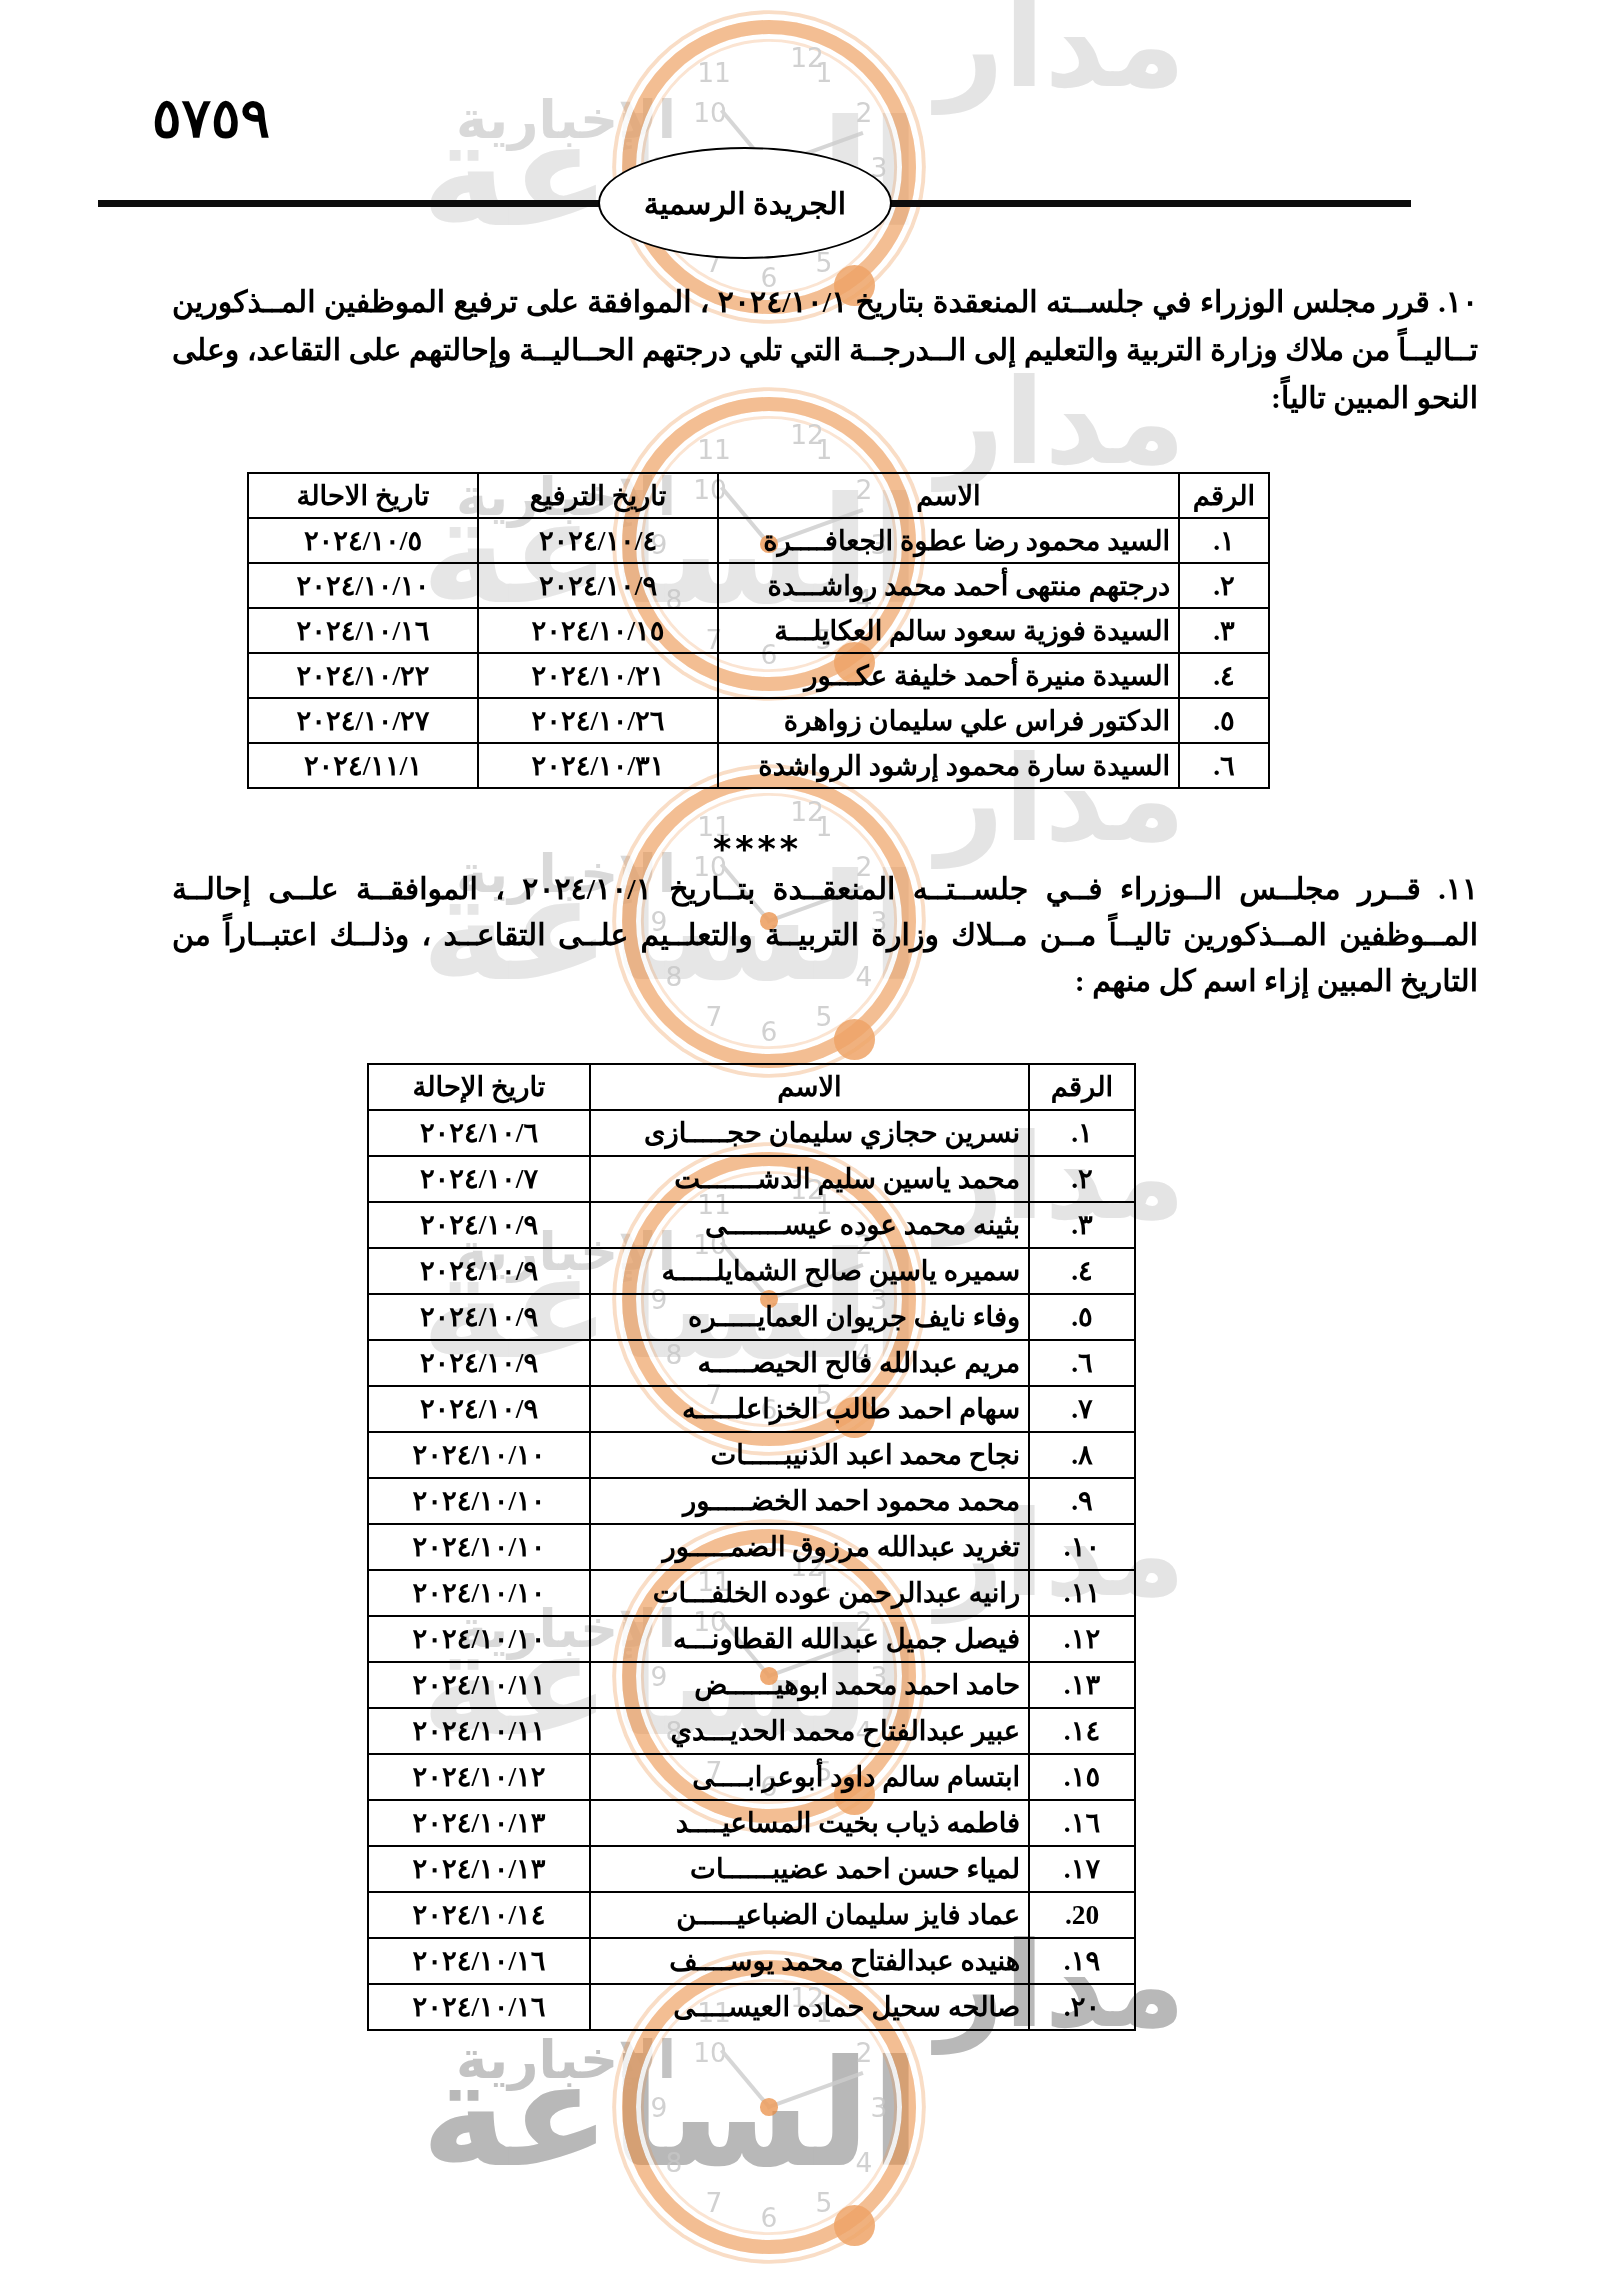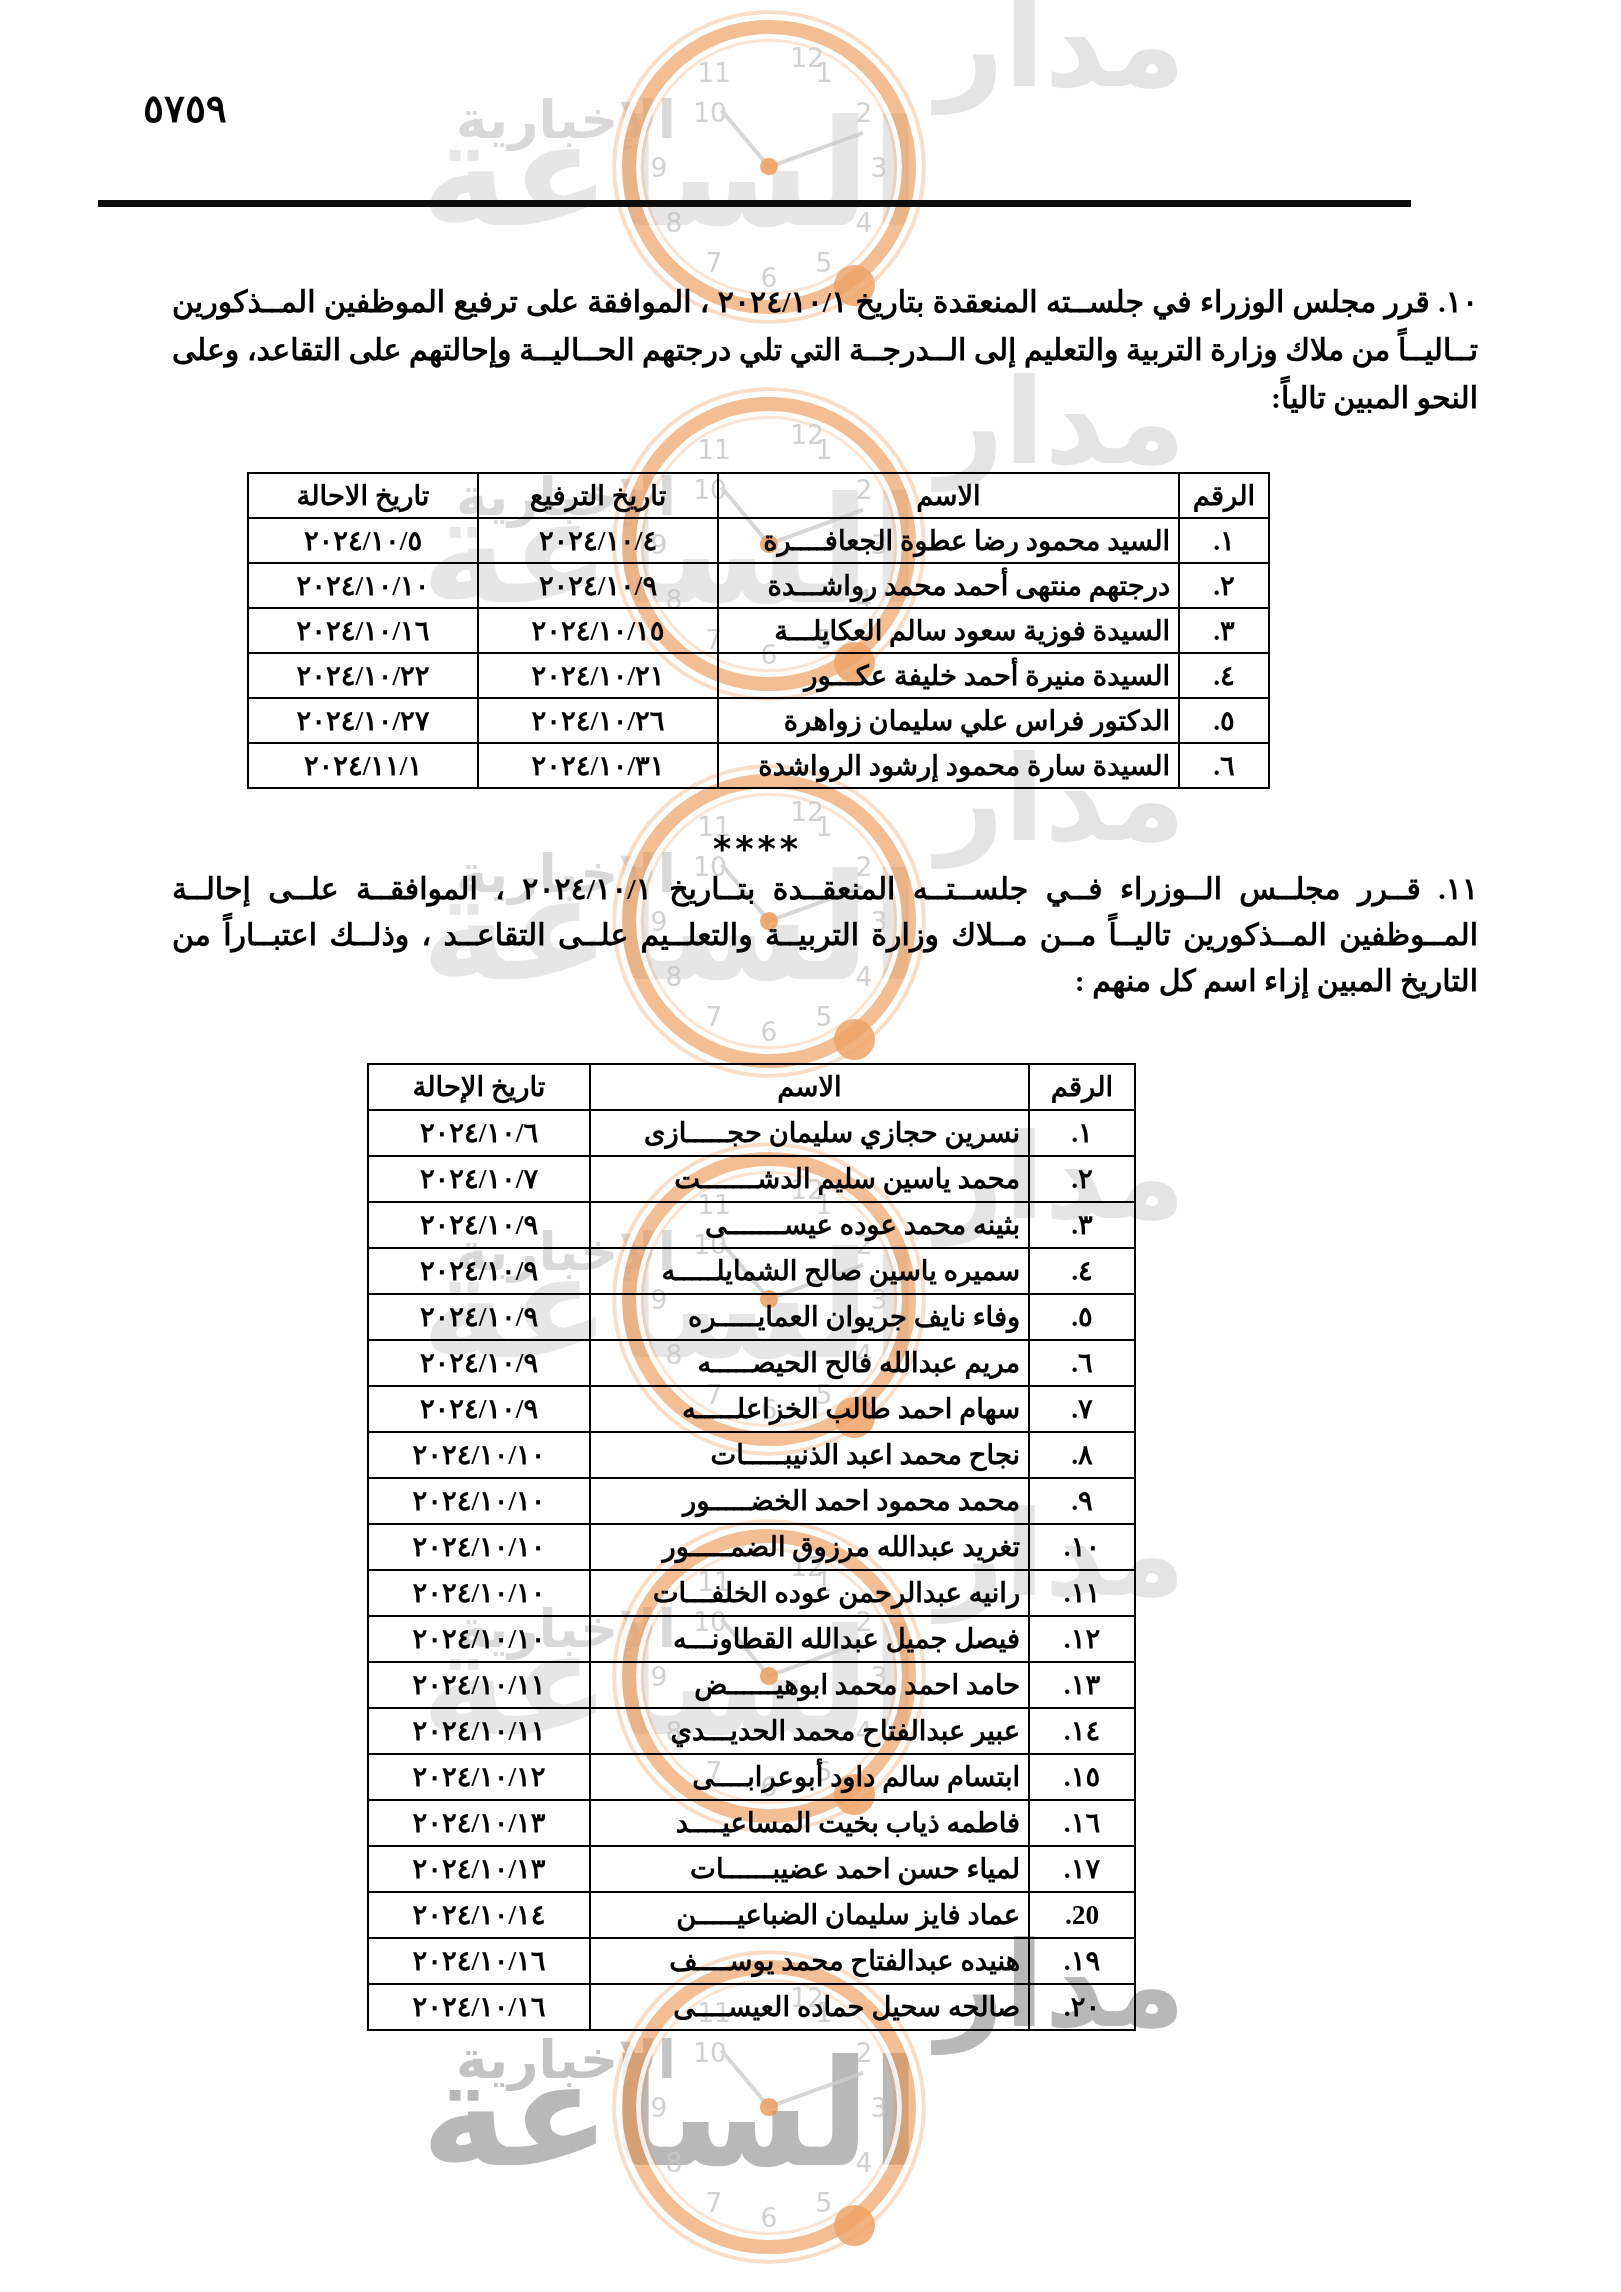--- a/index.html
+++ b/index.html
@@ -58,8 +58,8 @@
 
   
   .page-number {
-    position:absolute; left:143px; top:86px; z-index:1;
-    font-size:39px; font-weight:bold; letter-spacing:3.9px; direction:ltr;
+    position:absolute; left:152px; top:86px; z-index:1;
+    font-size:55px; font-weight:bold; letter-spacing:3.9px; direction:ltr;
   }
   .header-rule {
     position:absolute; left:98px; top:200px; width:1313px; height:6.9px;

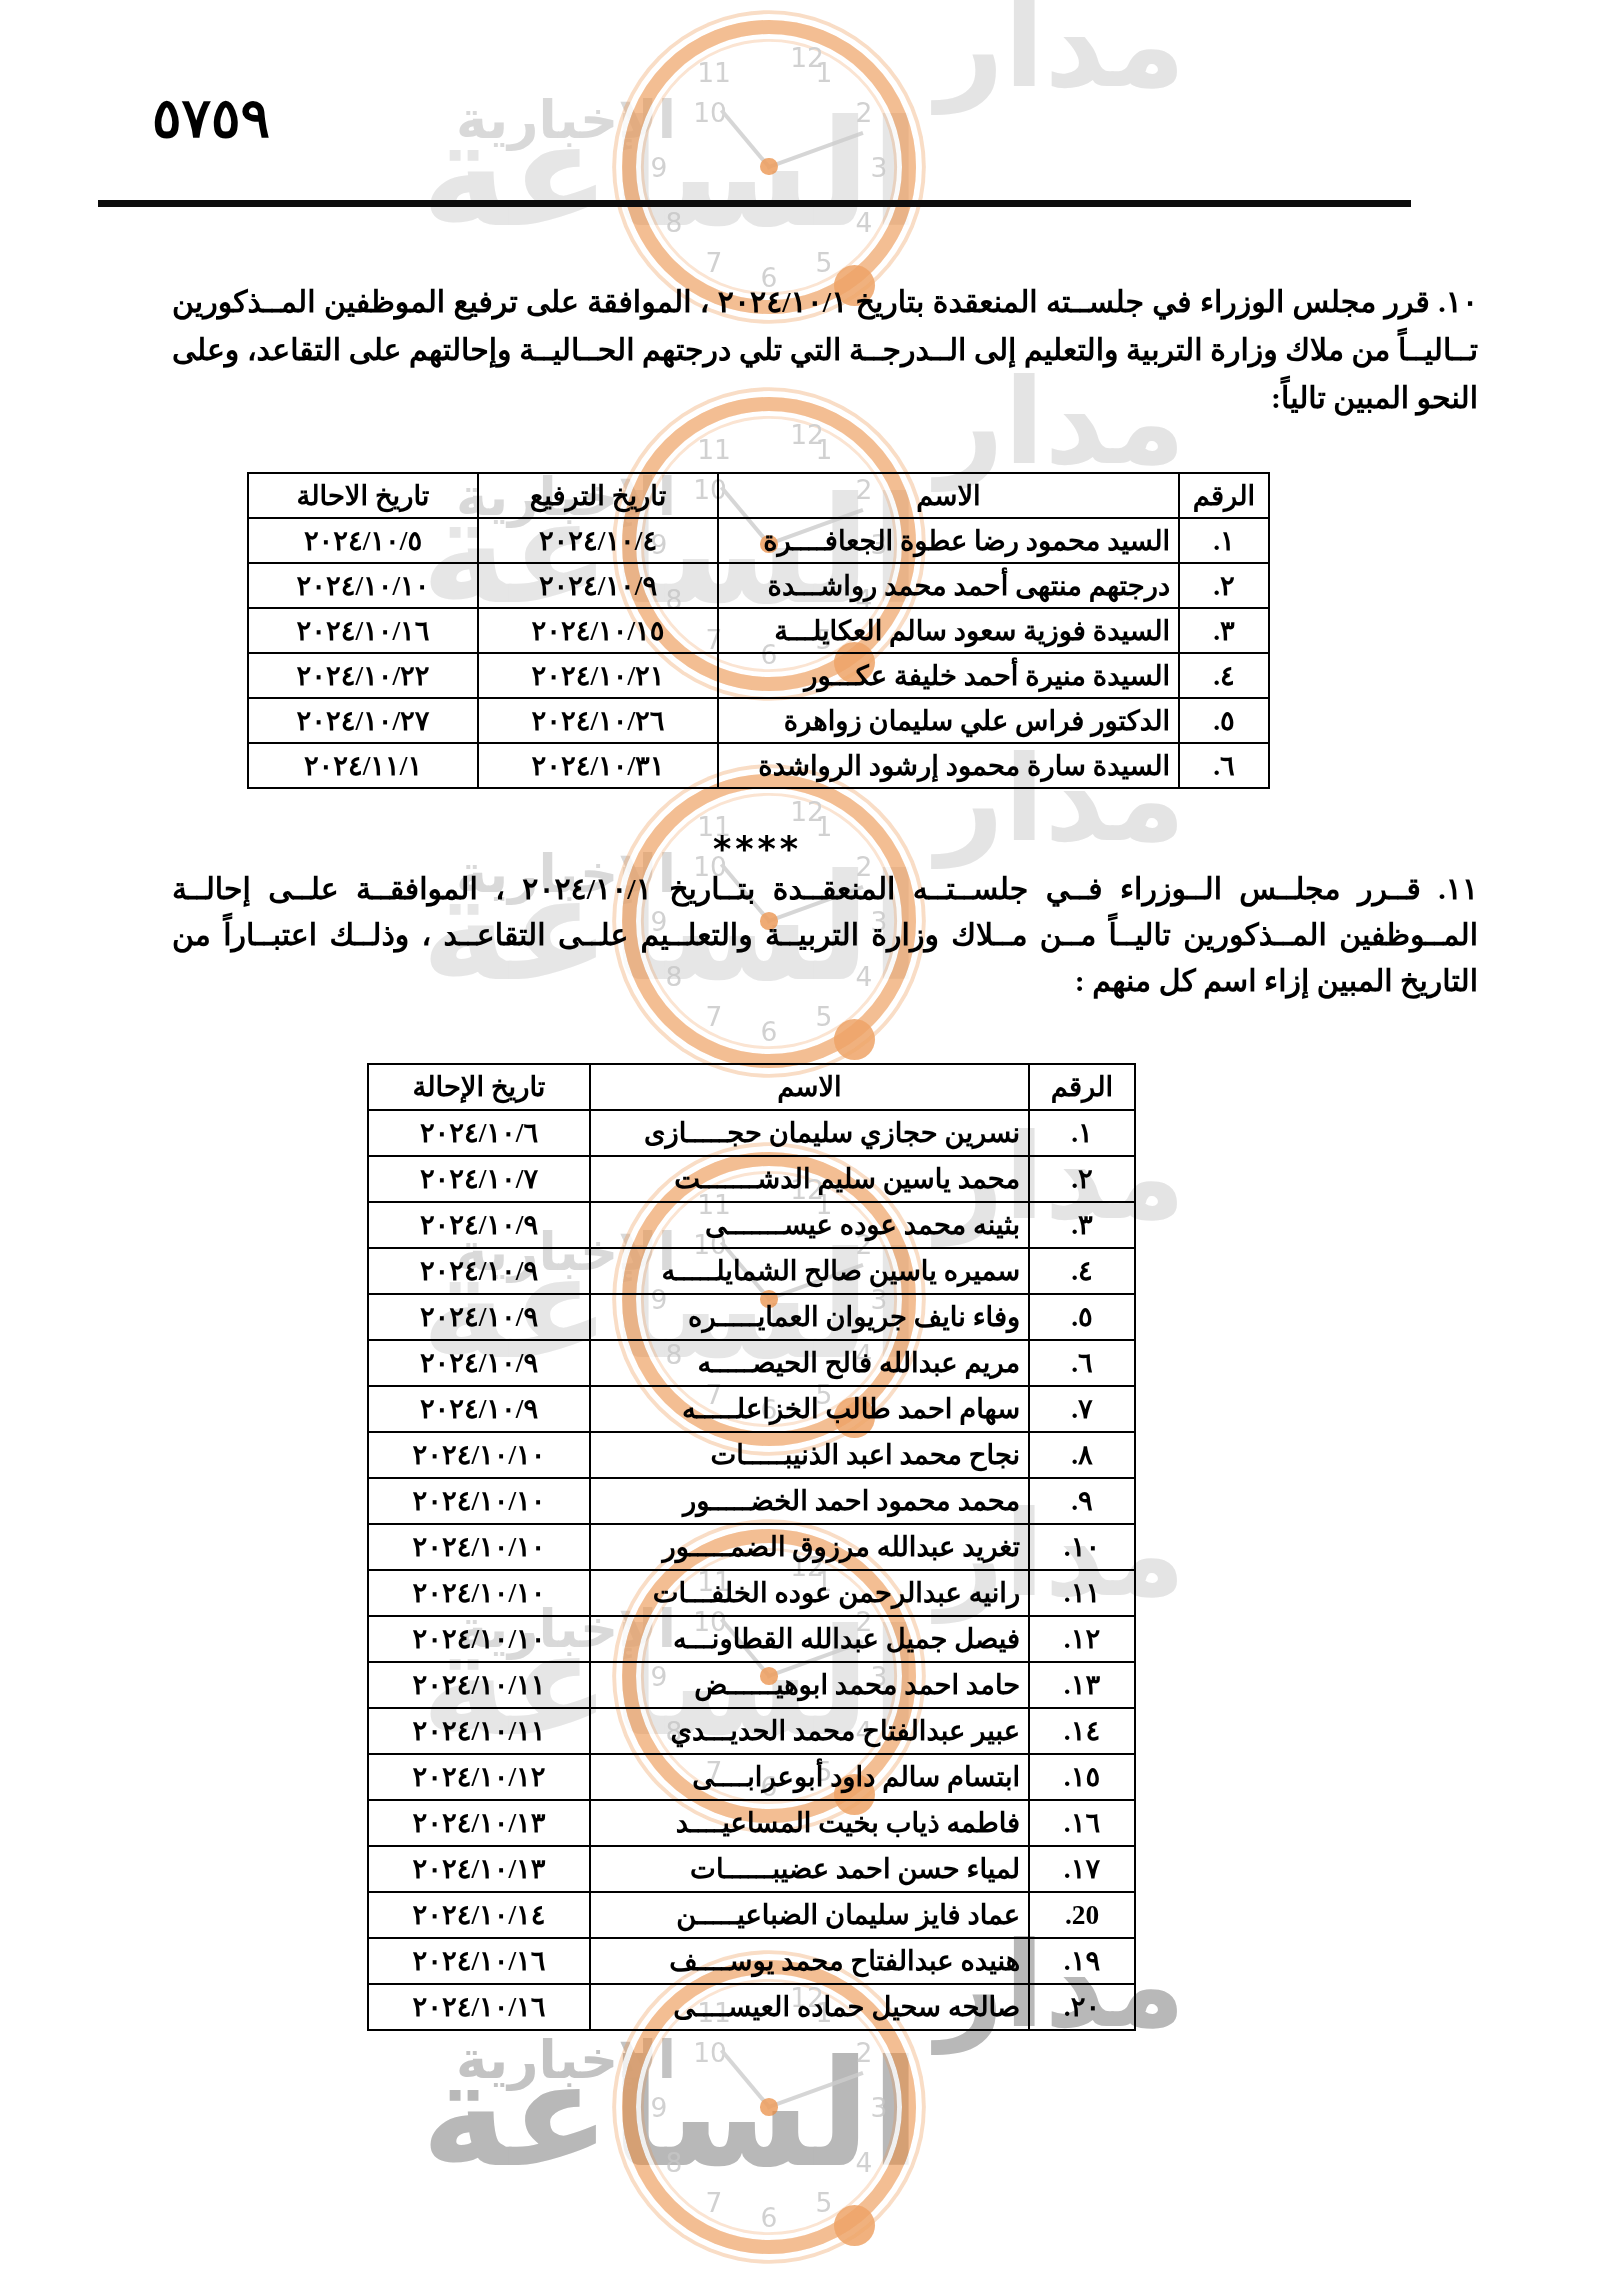--- a/index.html
+++ b/index.html
@@ -273,6 +273,9 @@
 
   <div class="page-number">٥٧٥٩</div>
   <div class="header-rule"></div>
+  <div class="header-oval">
+    <span class="oval-text">الجريدة الرسمية</span>
+  </div>
 
   <p class="para para-10"><span class="pnum">١٠.</span> <span>قرر مجلس الوزراء في جلســته المنعقدة بتاريخ ٢٠٢٤/١٠/١ ، الموافقة على ترفيع الموظفين المــذكورين تــاليــاً من ملاك وزارة التربية والتعليم إلى الــدرجــة التي تلي درجتهم الحــاليــة وإحالتهم على التقاعد، وعلى النحو المبين تالياً:</span></p>
 

